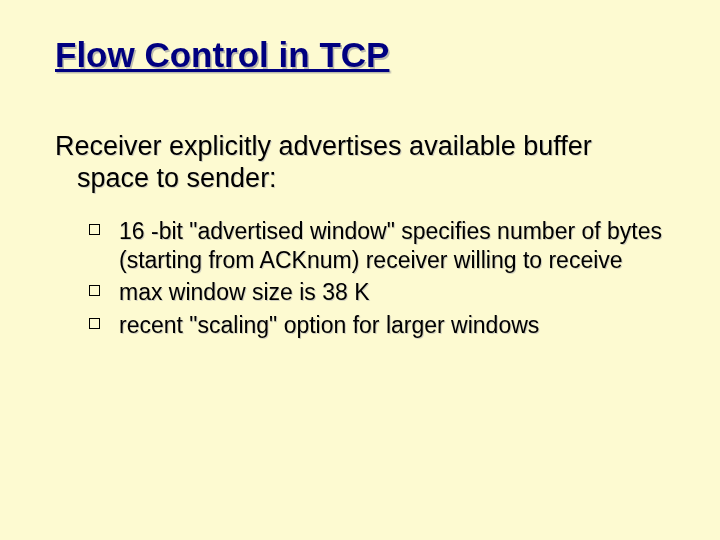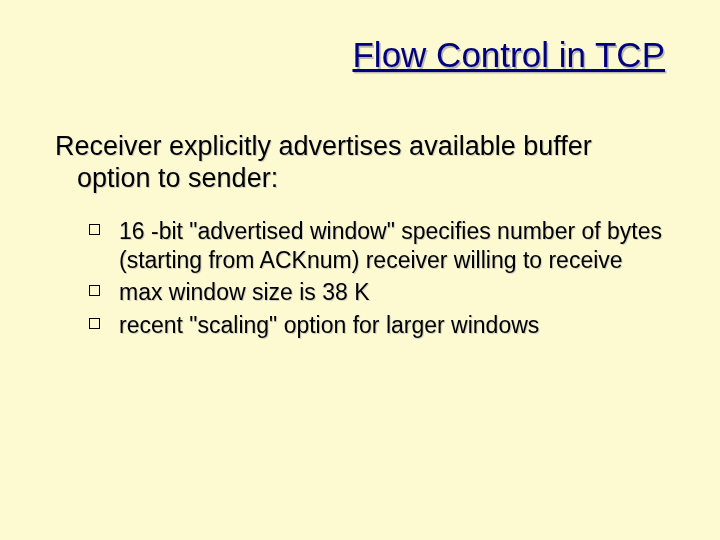--- a/index.html
+++ b/index.html
@@ -18,9 +18,9 @@
     padding: 35px 55px 0 55px;
   }
   .title {
-    text-align: right;
+    text-align: left;
     font-size: 35px;
-    font-weight: normal;
+    font-weight: bold;
     color: #000080;
     text-decoration: underline;
     text-shadow: 1.5px 1.5px 0 rgba(160,160,160,0.7);

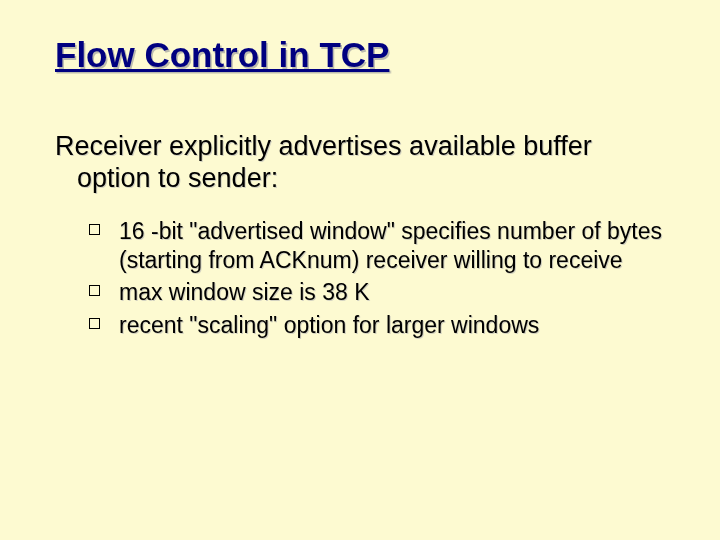--- a/index.html
+++ b/index.html
@@ -72,7 +72,7 @@
 
   <div class="lead">
     <span>Receiver explicitly advertises available buffer</span>
-    <span class="rest">option to sender:</span>
+    <span class="rest">space to sender:</span>
   </div>
 
   <ul class="bullets">

